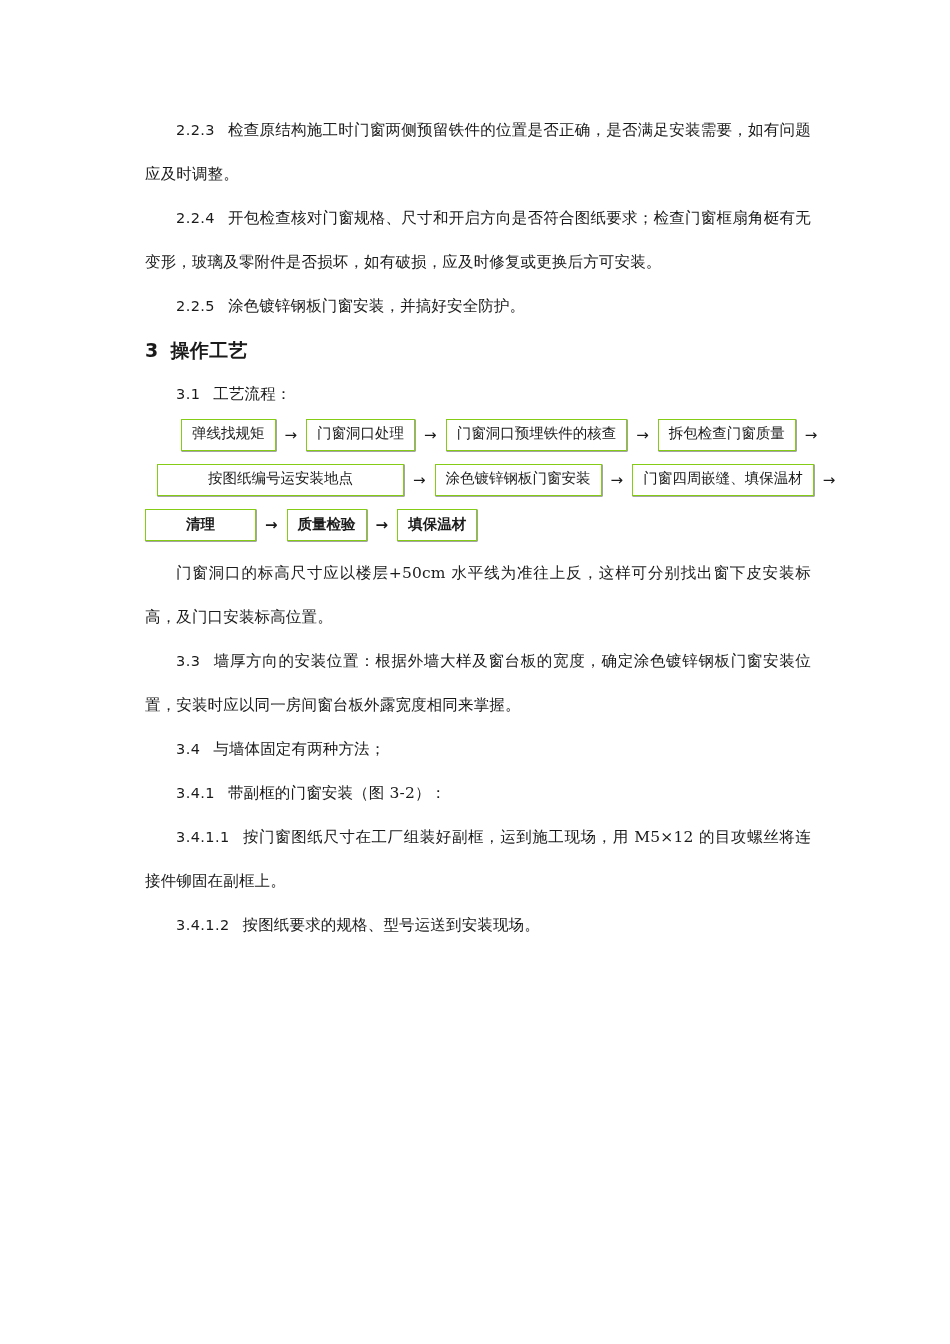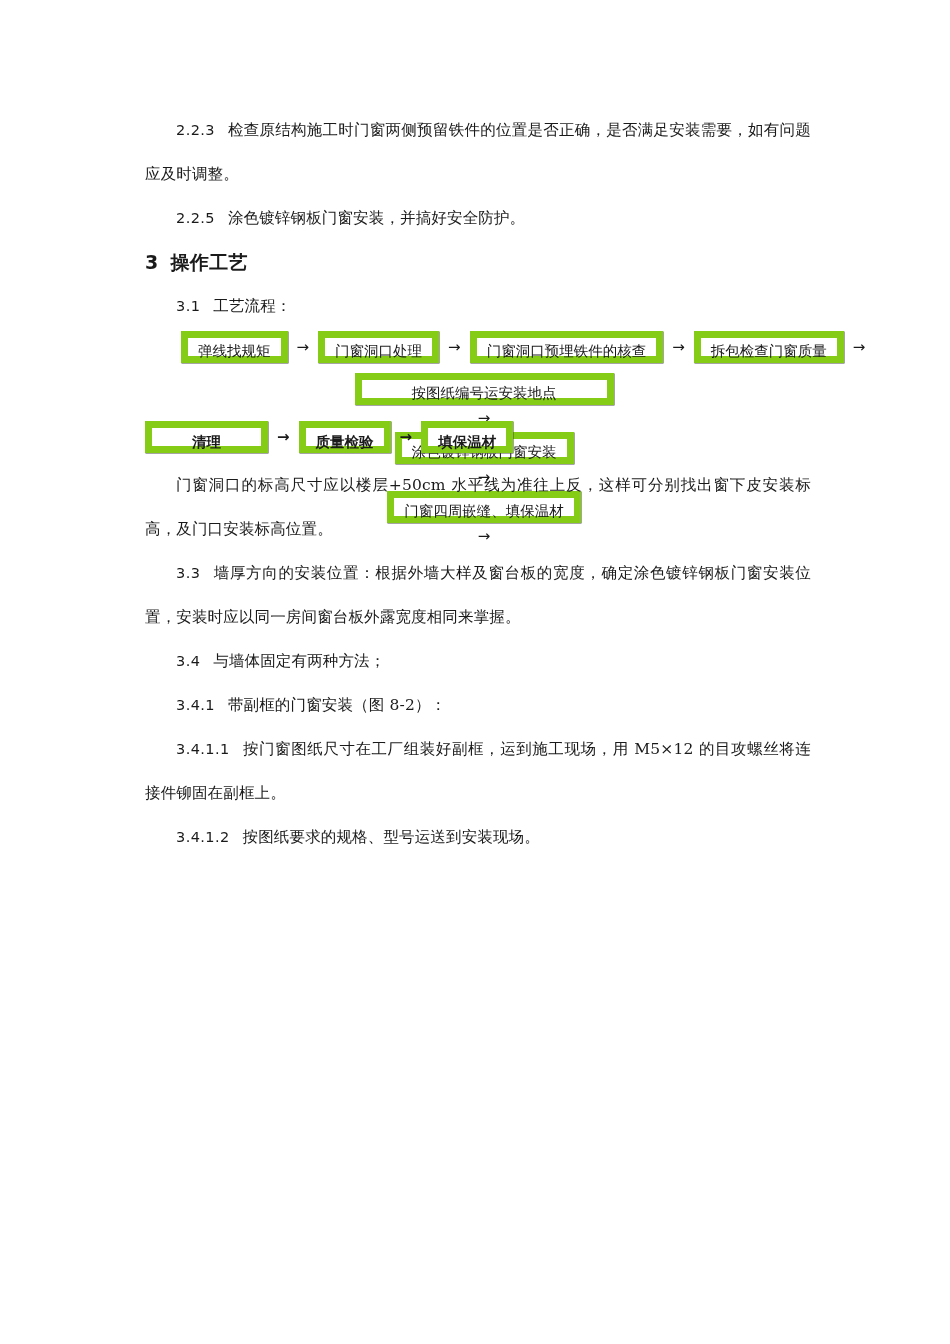--- a/index.html
+++ b/index.html
@@ -102,6 +102,7 @@
 
     <p class="para"><span class="num">2.2.3</span><span class="gap"></span><span>检查原结构施工时门窗两侧预留铁件的位置是否正确，是否满足安装需要，如有问题应及时调整。</span></p>
 
+    <p class="para"><span class="num">2.2.4</span><span class="gap"></span><span>开包检查核对门窗规格、尺寸和开启方向是否符合图纸要求；检查门窗框扇角梃有无变形，玻璃及零附件是否损坏，如有破损，应及时修复或更换后方可安装。</span></p>
 
     <p class="para"><span class="num">2.2.5</span><span class="gap"></span><span>涂色镀锌钢板门窗安装，并搞好安全防护。</span></p>
 

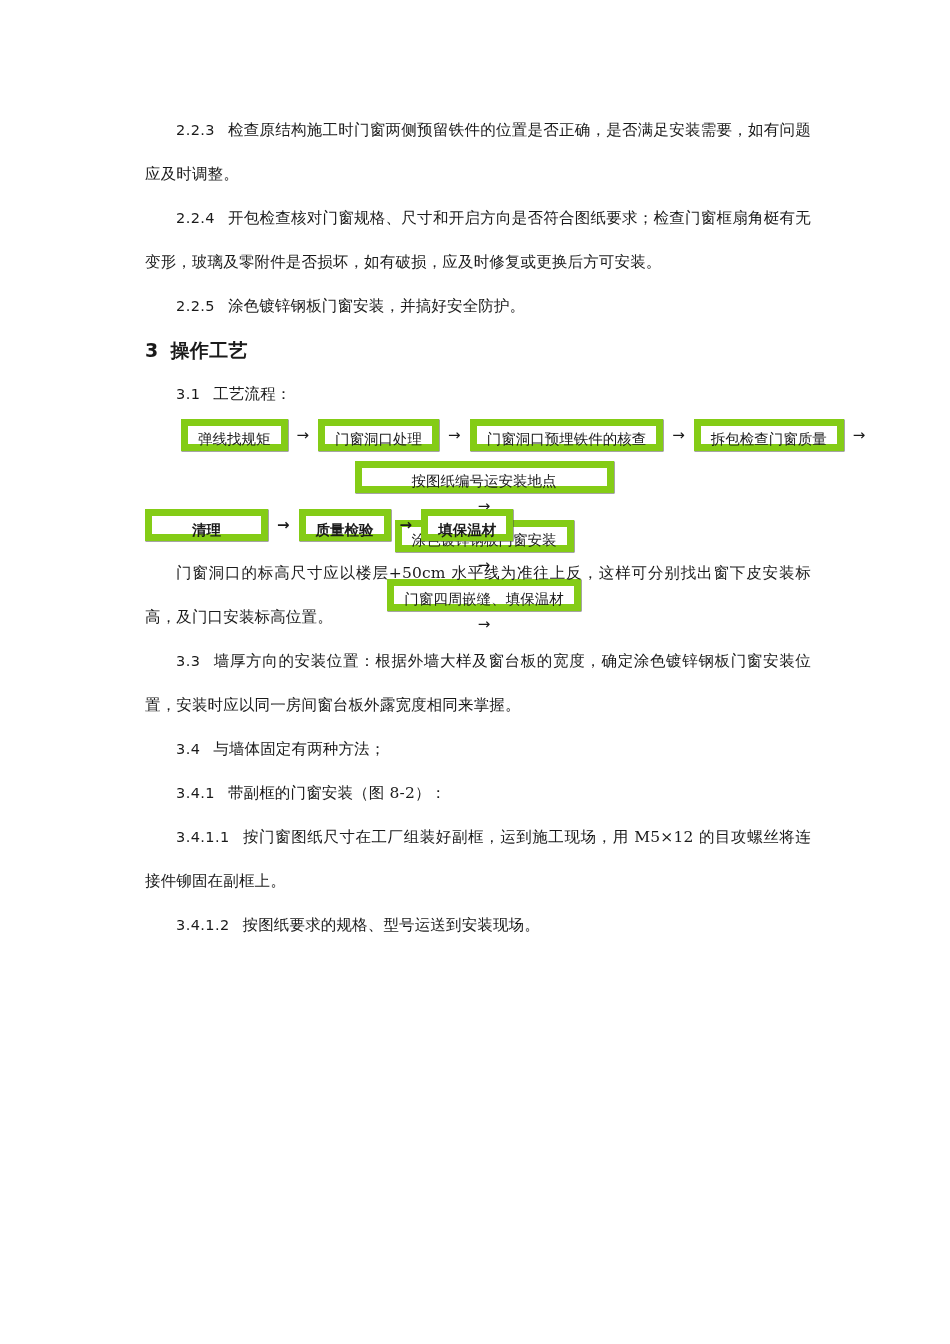--- a/index.html
+++ b/index.html
@@ -73,7 +73,7 @@
   .flow-row.r3 { margin-left: 0px; font-weight: bold; }
 
   .fbox {
-    border: 7px solid #84cc16;
+    border: 1px solid #84cc16;
     box-shadow: 0.5px 0.5px 0 0 #4a4a4a;
     height: 32px;
     line-height: 27px;

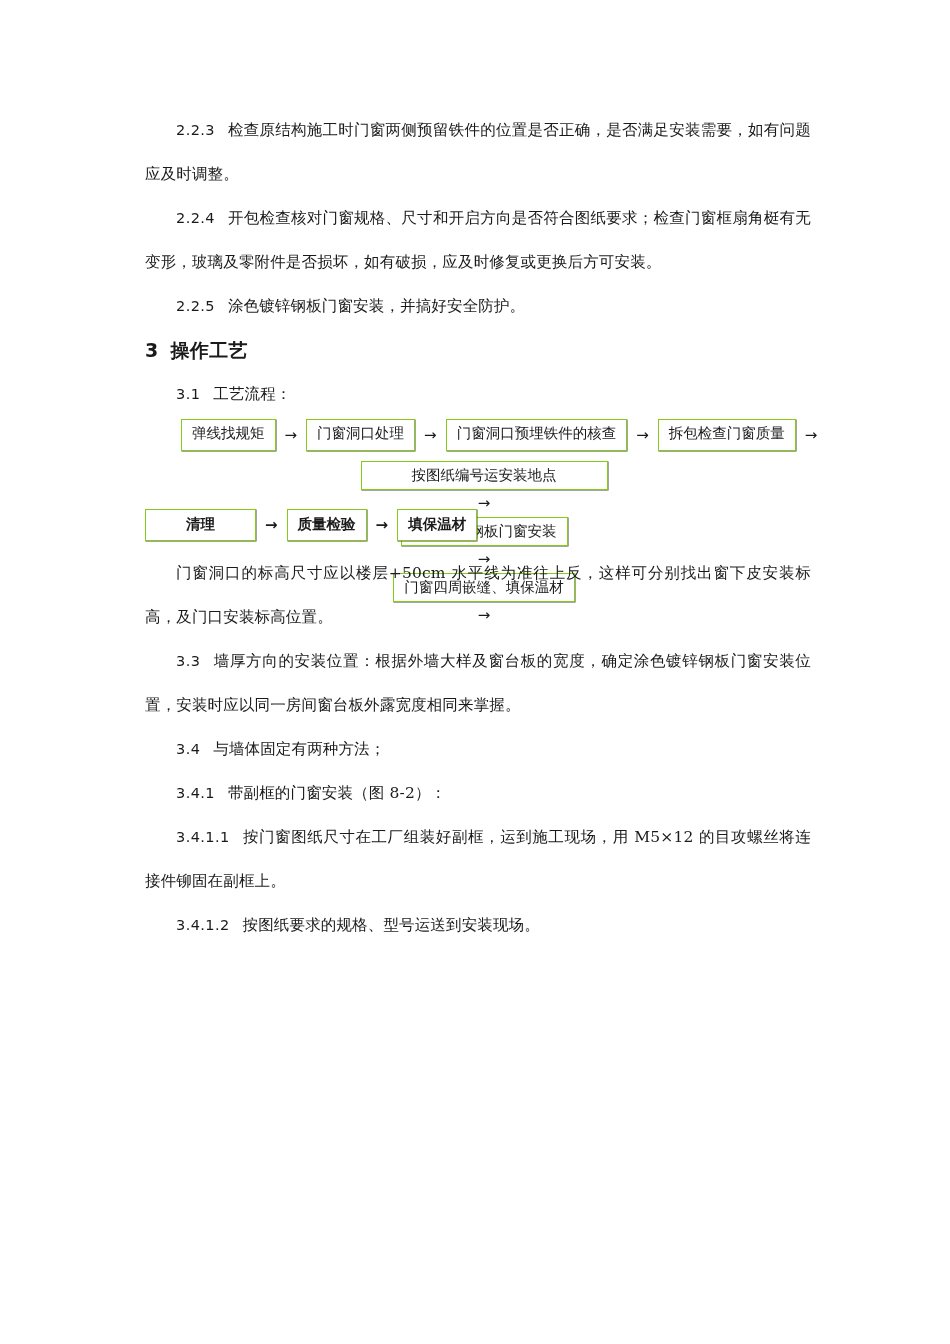--- a/index.html
+++ b/index.html
@@ -69,7 +69,7 @@
     margin-bottom: 7px;
   }
   .flow-row.r1 { margin-left: 36px; }
-  .flow-row.r2 { margin-left: 12px; flex-direction: column; }
+  .flow-row.r2 { margin-left: 12px; }
   .flow-row.r3 { margin-left: 0px; font-weight: bold; }
 
   .fbox {

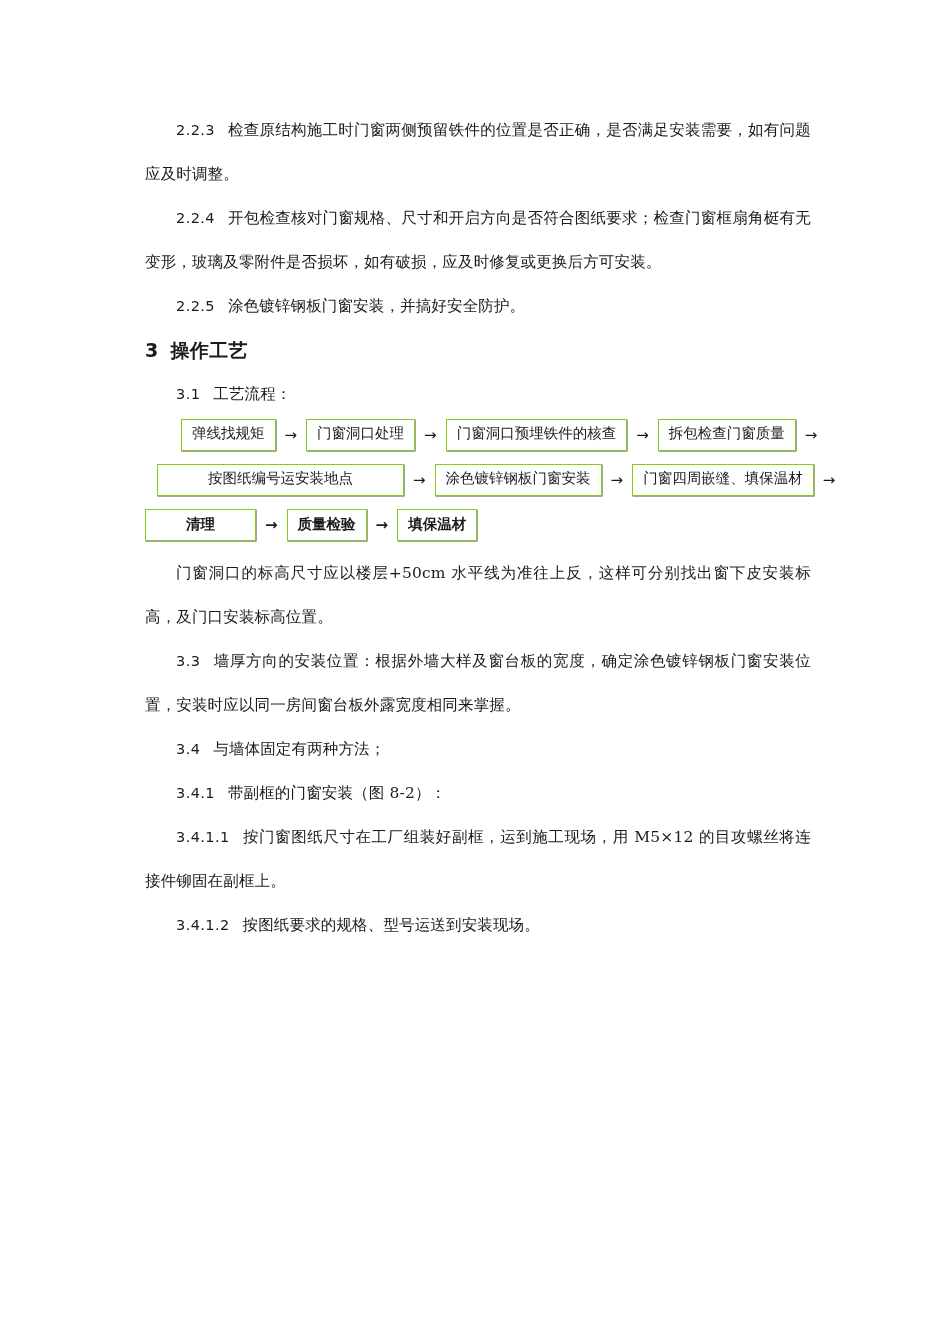--- a/index.html
+++ b/index.html
@@ -149,7 +149,7 @@
 
     <p class="para"><span class="num">3.4</span><span class="gap"></span><span>与墙体固定有两种方法；</span></p>
 
-    <p class="para"><span class="num">3.4.1</span><span class="gap"></span><span>带副框的门窗安装（图 8-2）：</span></p>
+    <p class="para"><span class="num">3.4.1</span><span class="gap"></span><span>带副框的门窗安装（图 3-2）：</span></p>
 
     <p class="para"><span class="num">3.4.1.1</span><span class="gap"></span><span>按门窗图纸尺寸在工厂组装好副框，运到施工现场，用 M5×12 的目攻螺丝将连接件铆固在副框上。</span></p>
 

